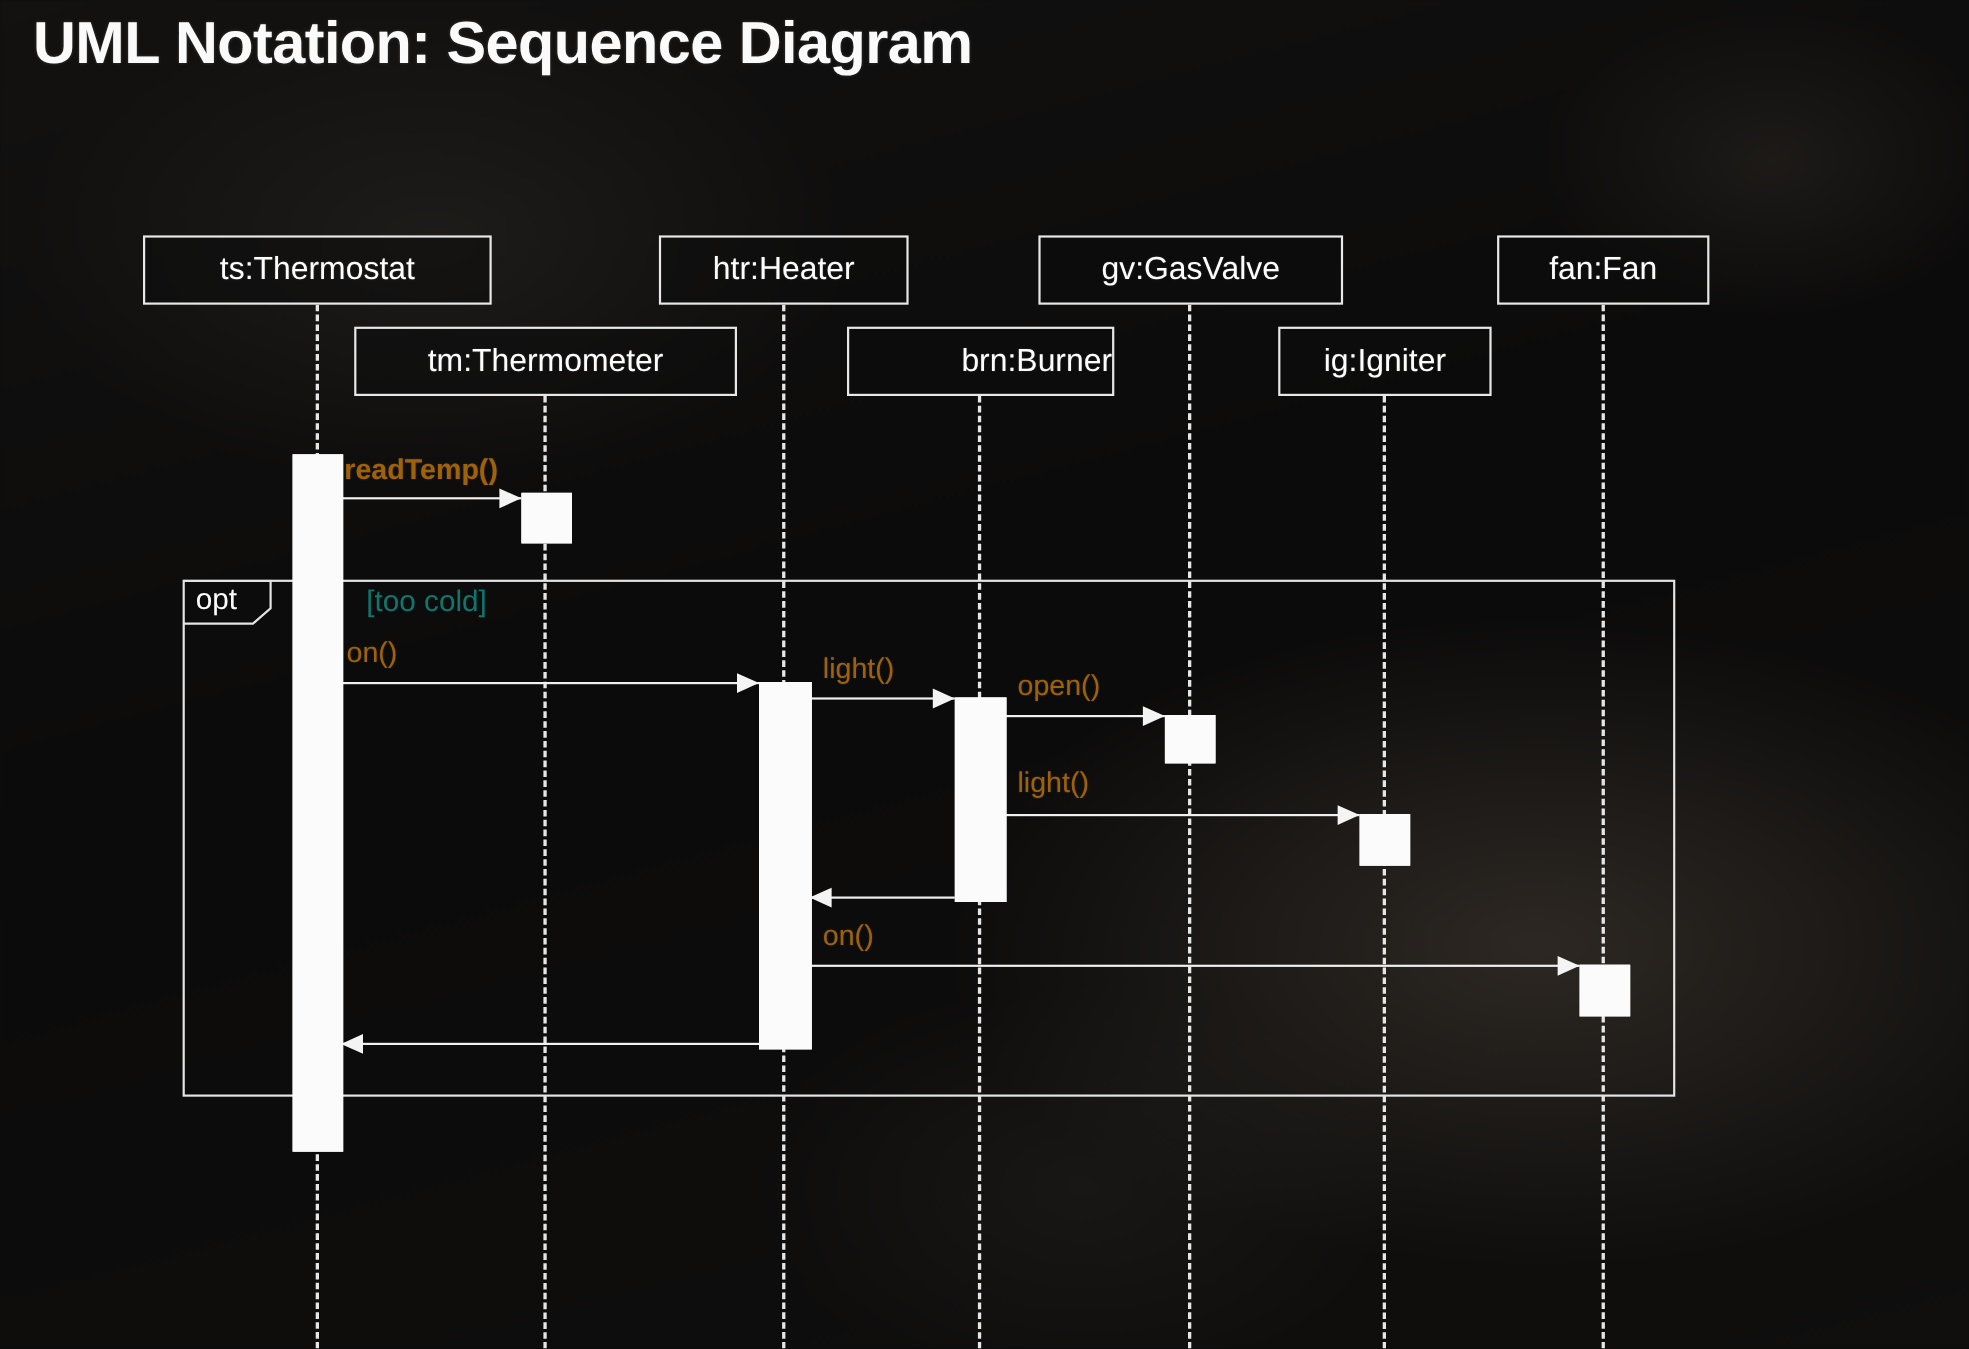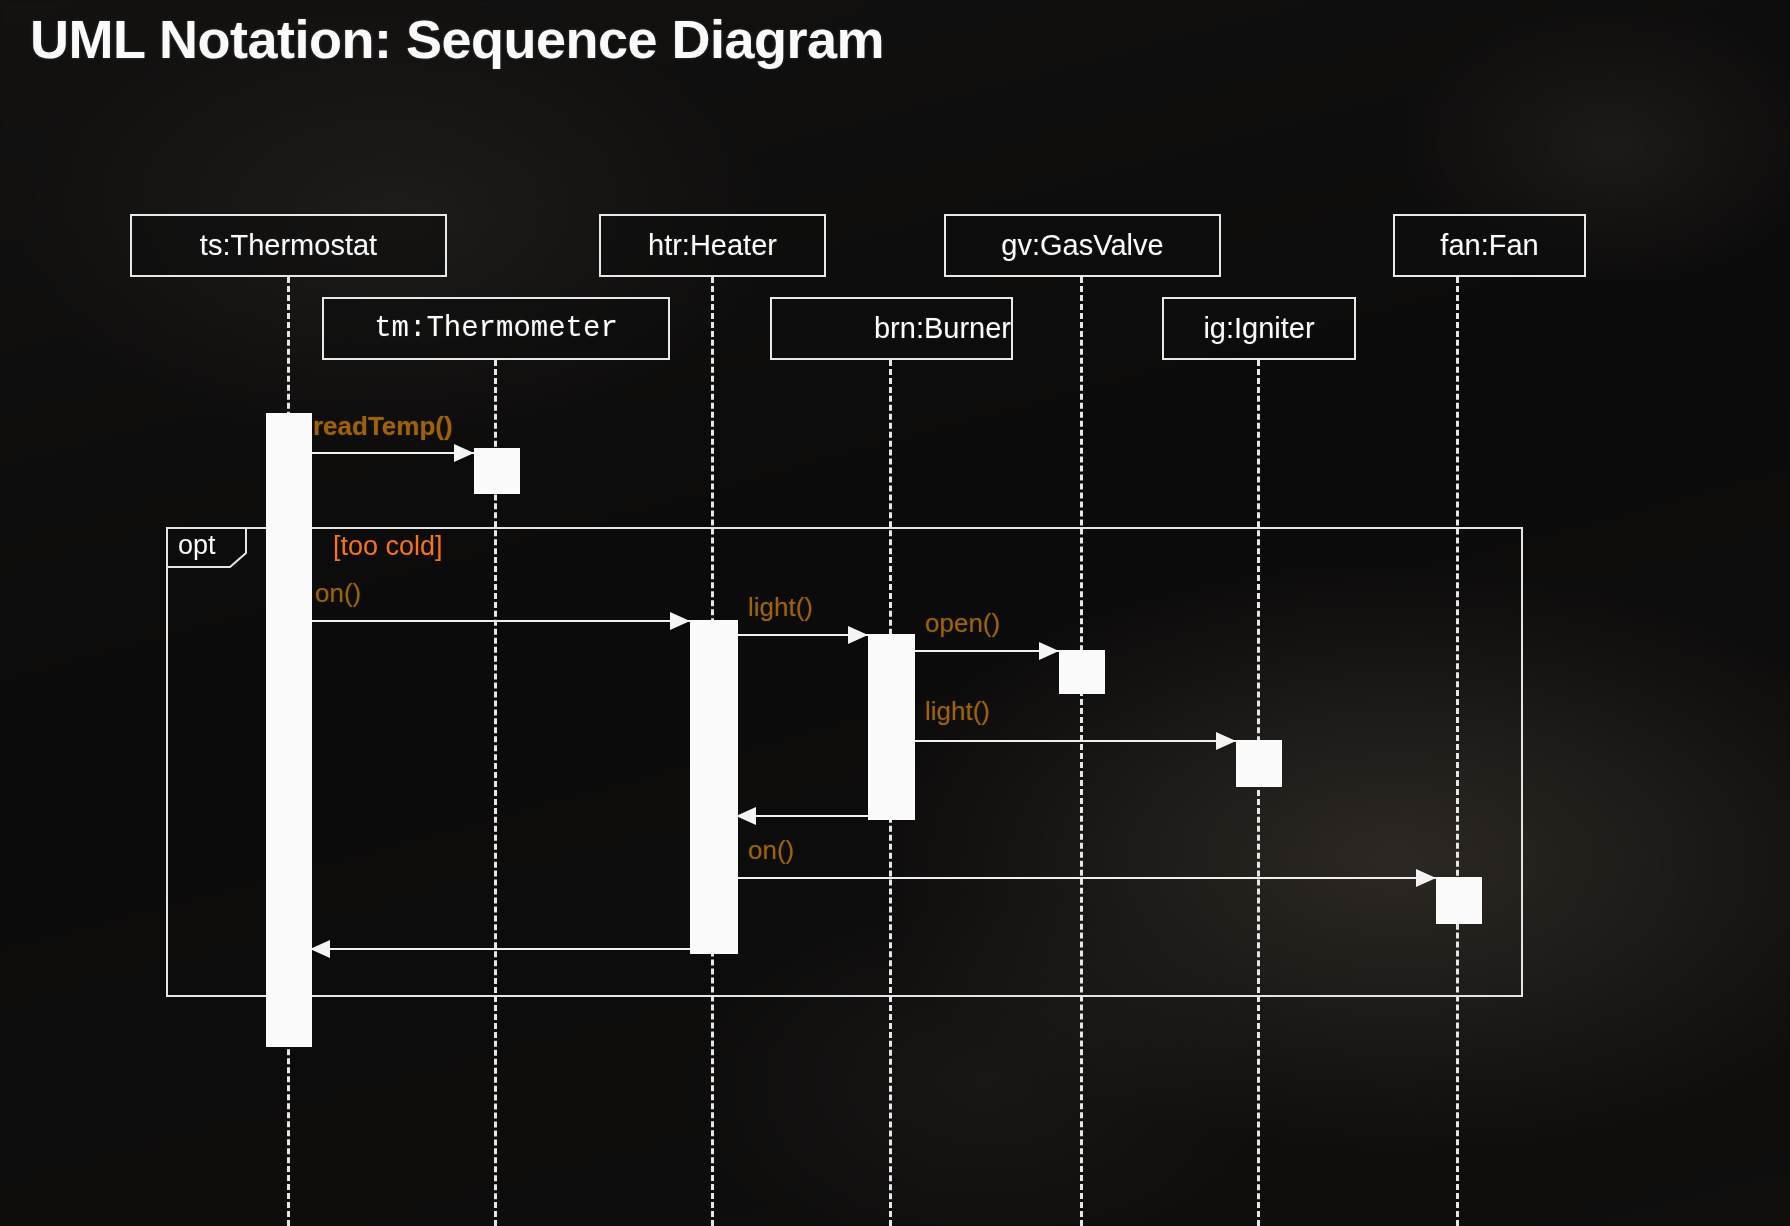--- a/index.html
+++ b/index.html
@@ -138,7 +138,7 @@
     <div class="lifeline-box" style="left: 1162px; top: 297px; width: 194px; height: 63px;">
       <span>ig:Igniter</span>
     </div>
-    <div class="lifeline-box" style="left: 1361px; top: 214px; width: 193px; height: 63px; margin-left: 32px;">
+    <div class="lifeline-box" style="left: 1361px; top: 214px; width: 193px; height: 63px;">
       <span>fan:Fan</span>
     </div>
   </div>

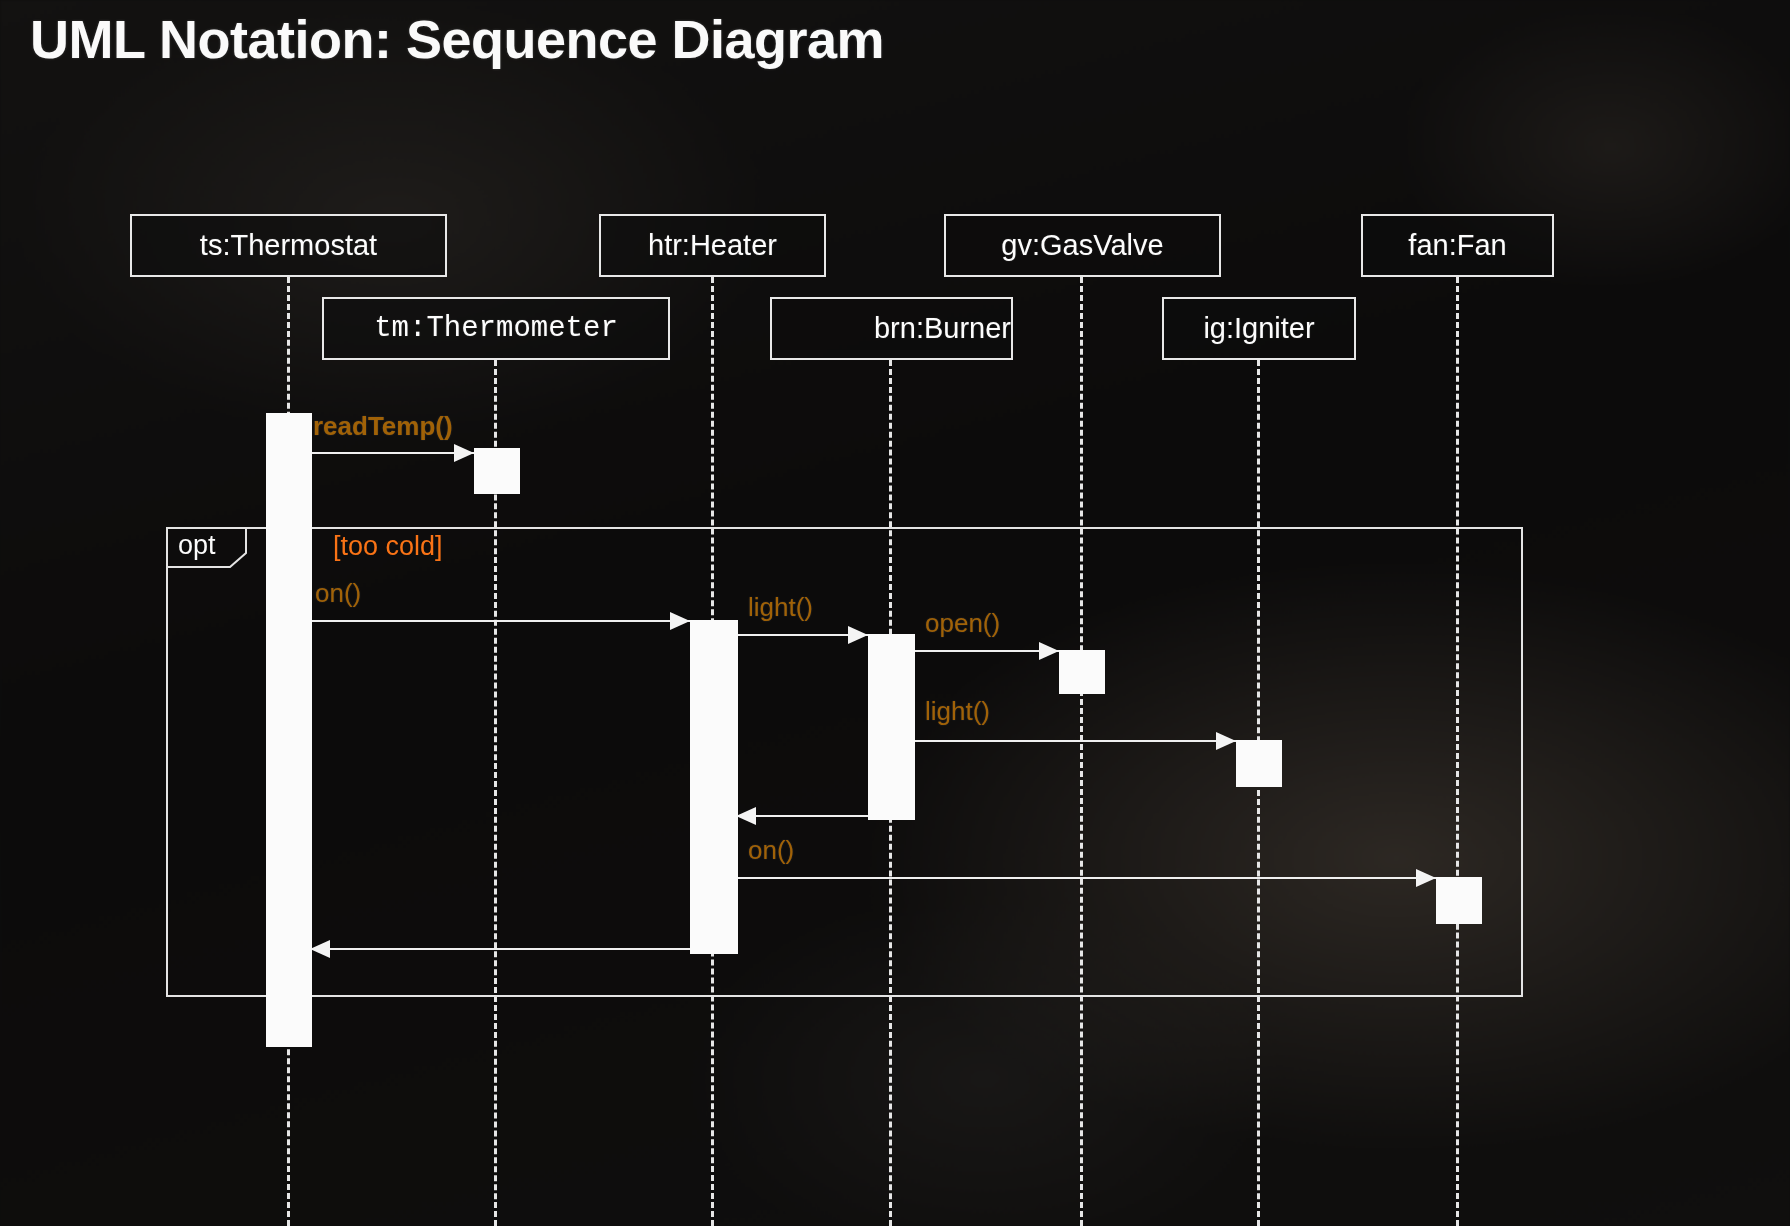--- a/index.html
+++ b/index.html
@@ -123,7 +123,7 @@
     <div class="lifeline-box" style="left: 130px; top: 214px; width: 317px; height: 63px;">
       <span>ts:Thermostat</span>
     </div>
-    <div class="lifeline-box" style="left: 322px; top: 297px; width: 348px; height: 63px; font-family: Liberation Mono, monospace;">
+    <div class="lifeline-box" style="left: 322px; top: 297px; width: 348px; height: 63px;">
       <span>tm:Thermometer</span>
     </div>
     <div class="lifeline-box" style="left: 599px; top: 214px; width: 227px; height: 63px;">

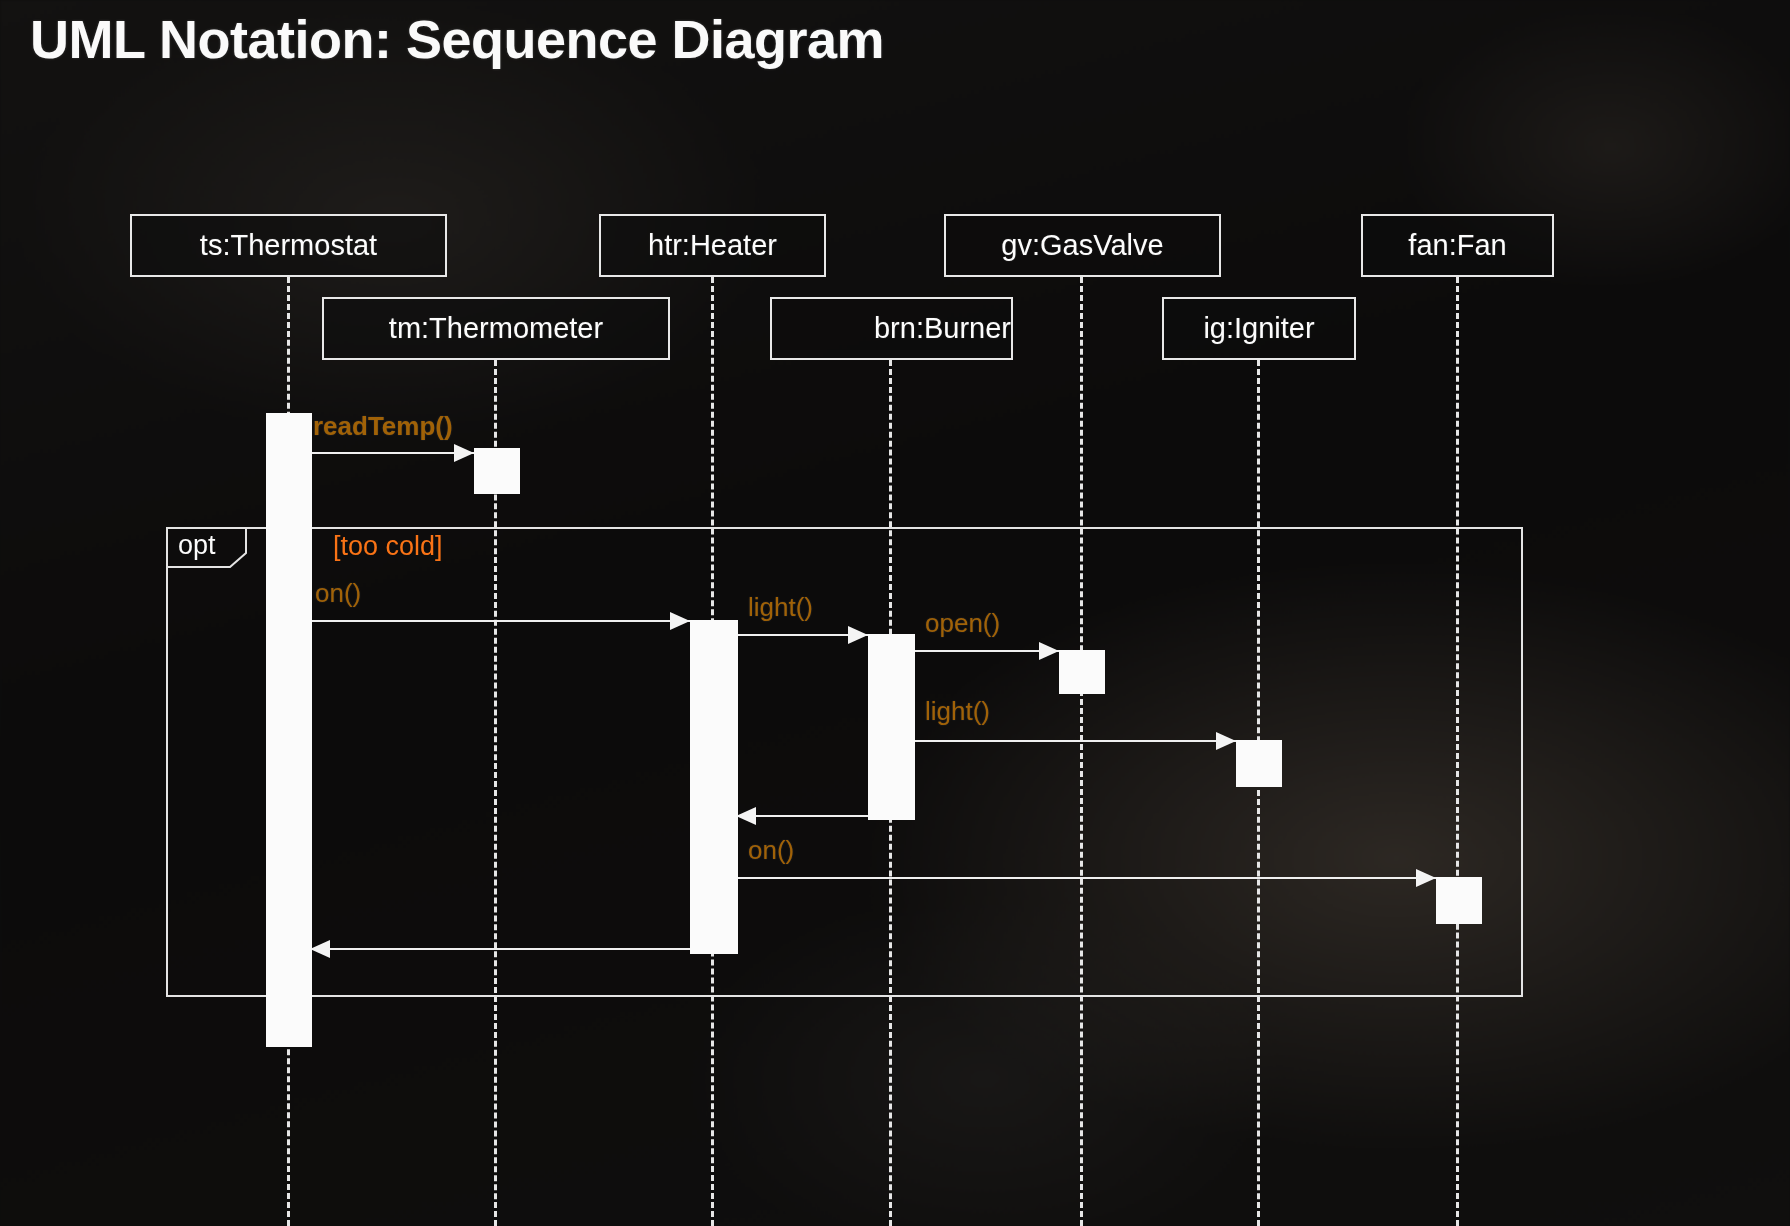--- a/index.html
+++ b/index.html
@@ -55,7 +55,7 @@
     position:absolute;font-size:27px;color:#fbfbfb;white-space:nowrap;
   }
   .guard{
-    position:absolute;font-size:27px;color:#f97316;white-space:nowrap;
+    position:absolute;font-size:27px;color:#0f766e;white-space:nowrap;
   }
   .arrow-line{position:absolute;height:0;border-top:2px solid #f0f0f0;}
   .arrow-head{position:absolute;width:0;height:0;}

